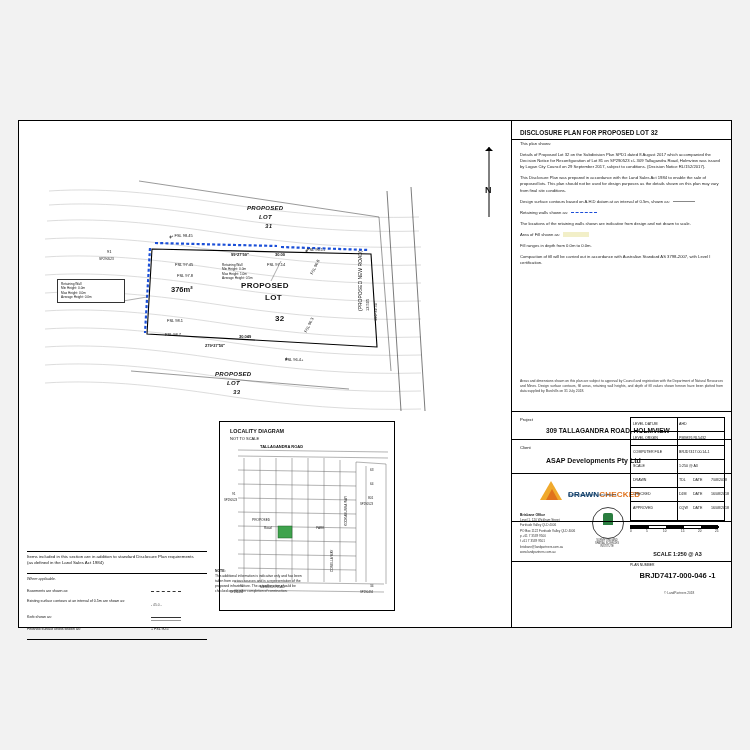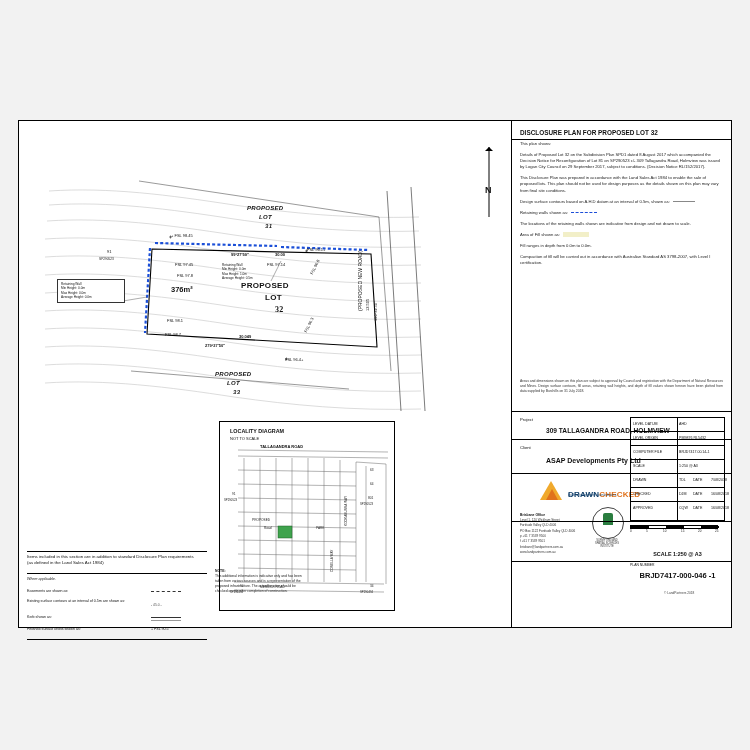--- a/index.html
+++ b/index.html
@@ -168,7 +168,7 @@
 
     <div class="lotlbl" style="left:222px;top:160px;">PROPOSED</div>
     <div class="lotlbl" style="left:246px;top:172px;">LOT</div>
-    <div class="lotlbl" style="left:256px;top:184px;font-family:Liberation Serif, serif;">32</div>
+    <div class="lotlbl" style="left:256px;top:193px;">32</div>
     <div id="lotarea" style="left:152px;top:164px;">376m²</div>
 
     <div class="plantxt" style="left:88px;top:128px;">91</div>

